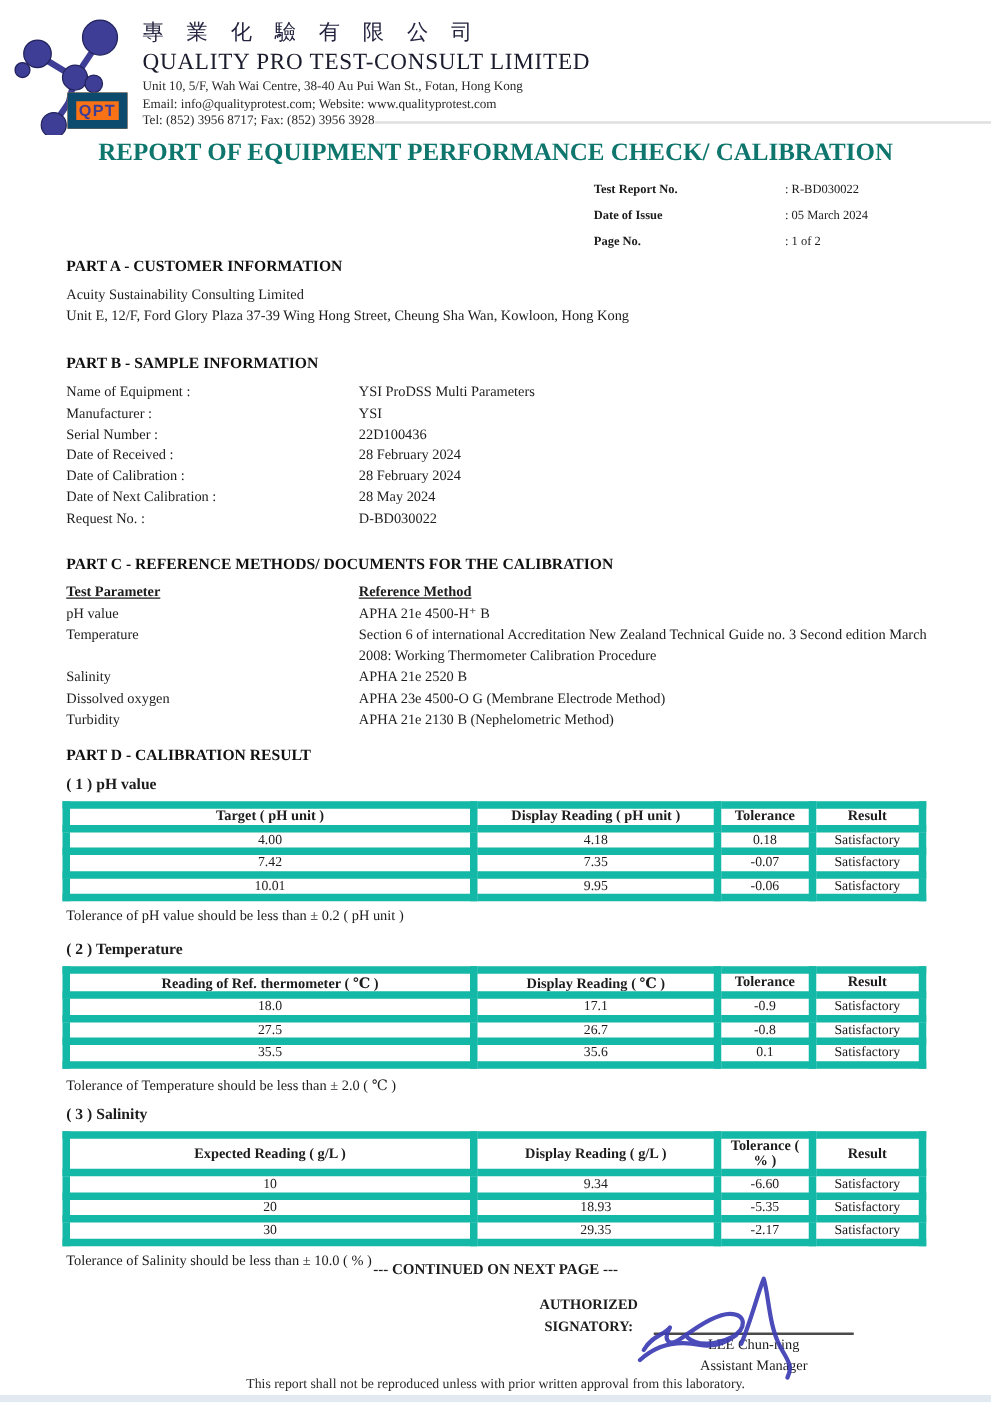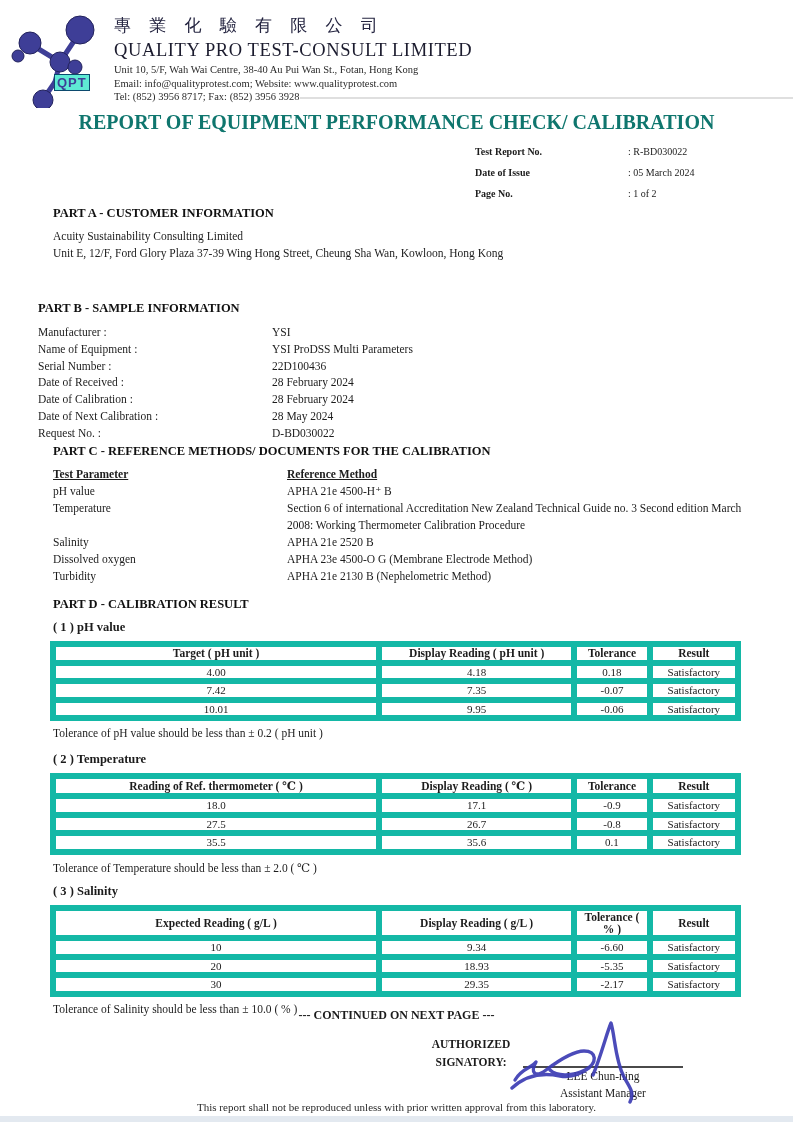--- a/index.html
+++ b/index.html
@@ -17,8 +17,8 @@
     position:absolute; left:46px; top:62px;
     font-family:"Liberation Sans","DejaVu Sans",sans-serif;
     font-size:13px; font-weight:bold; letter-spacing:1px;
-    color:#3e3e97; background:#5eead4; padding:0 2px;
-    border:1px solid #0c4a6e; line-height:15px;
+    color:#3e3e97; background:#f97316; padding:0 2px;
+    border:7px solid #0c4a6e; line-height:15px;
   }
   .company-block { position:absolute; left:114px; top:14px; width:560px; }
   .company-cn { font-size:17px; letter-spacing:7px; color:#242440; line-height:24px; }

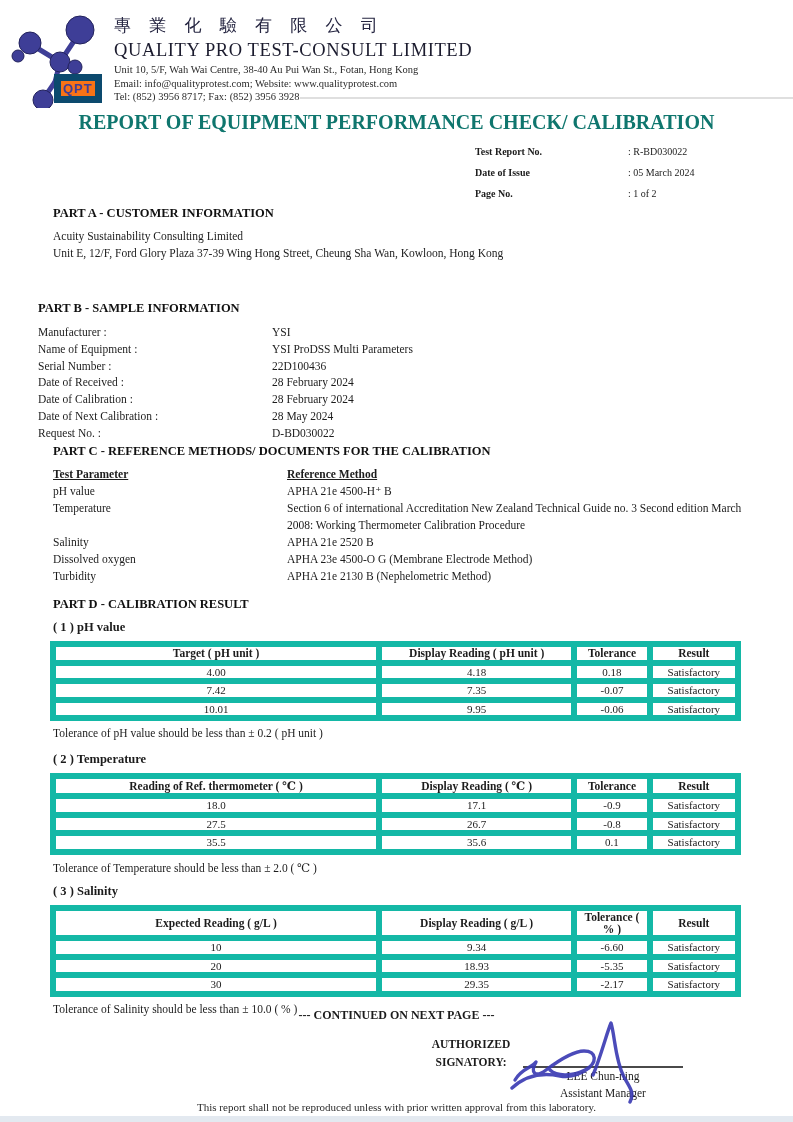--- a/index.html
+++ b/index.html
@@ -45,7 +45,7 @@
   .part-a { position:absolute; left:53px; top:206px; width:690px; }
   .part-a .sec-heading { margin-bottom:7px; }
 
-  .part-b { position:absolute; left:38px; top:283px; width:690px;margin-top:18px; }
+  .part-b { position:absolute; left:53px; top:283px; width:690px; }
   .part-b .sec-heading { margin-bottom:8px; }
   .kv-row { display:flex; line-height:16.8px; font-size:11.5px; }
   .kv-row .k { width:234px; }

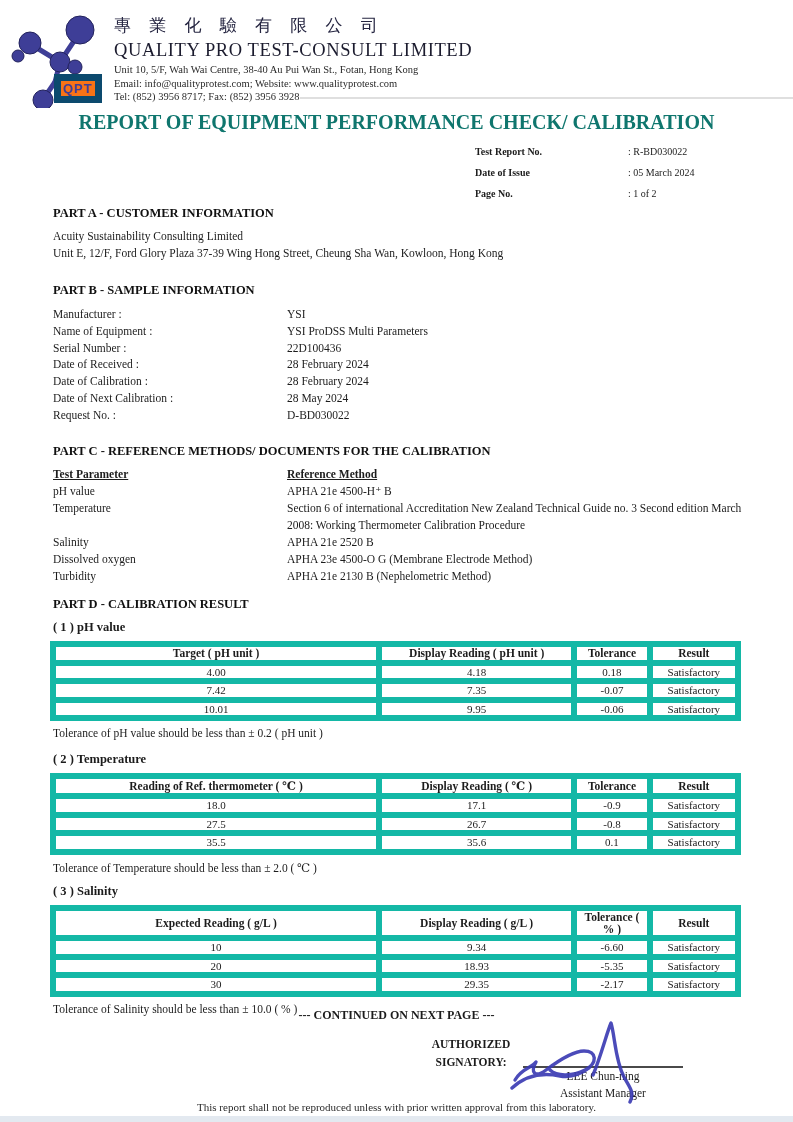--- a/index.html
+++ b/index.html
@@ -155,12 +155,12 @@
   <div class="part-b">
     <div class="sec-heading">PART B - SAMPLE INFORMATION</div>
     <div class="kv-row">
+      <span class="k">Name of Equipment :</span>
+      <span class="v">YSI ProDSS Multi Parameters</span>
+    </div>
+    <div class="kv-row">
       <span class="k">Manufacturer :</span>
       <span class="v">YSI</span>
-    </div>
-    <div class="kv-row">
-      <span class="k">Name of Equipment :</span>
-      <span class="v">YSI ProDSS Multi Parameters</span>
     </div>
     <div class="kv-row">
       <span class="k">Serial Number :</span>

